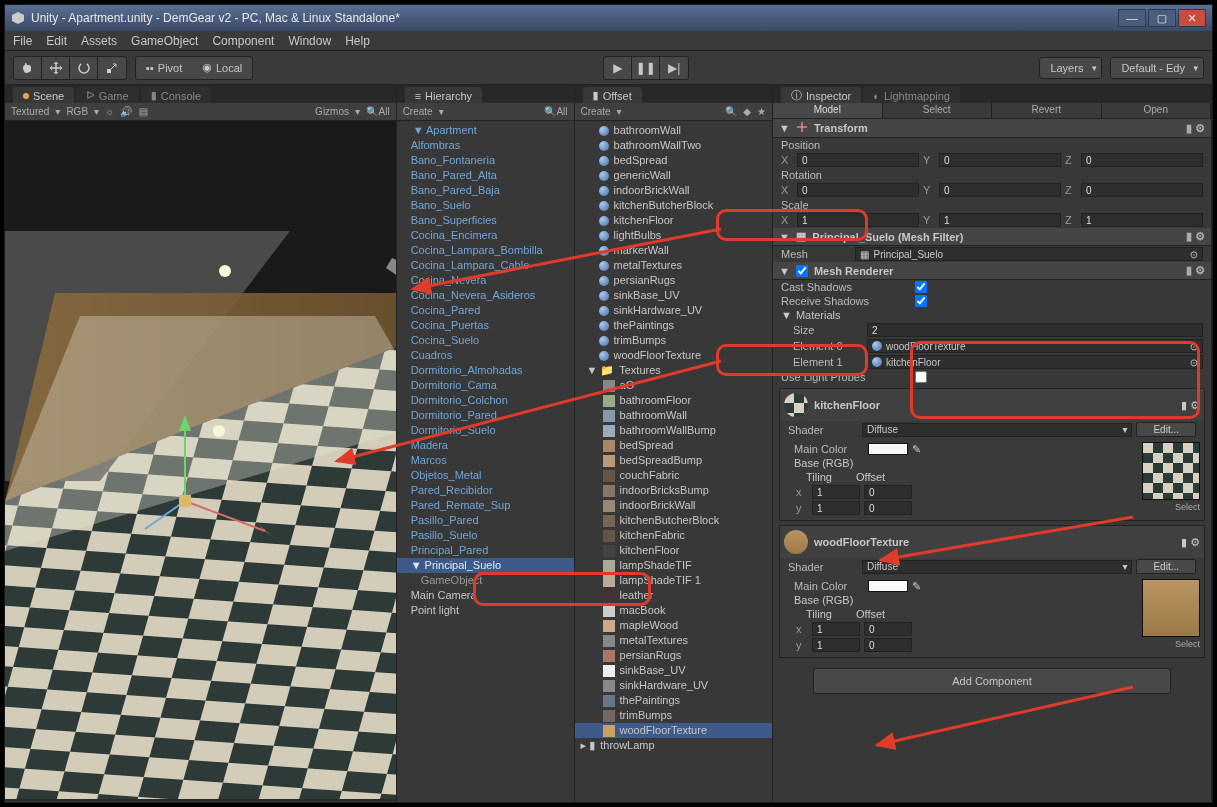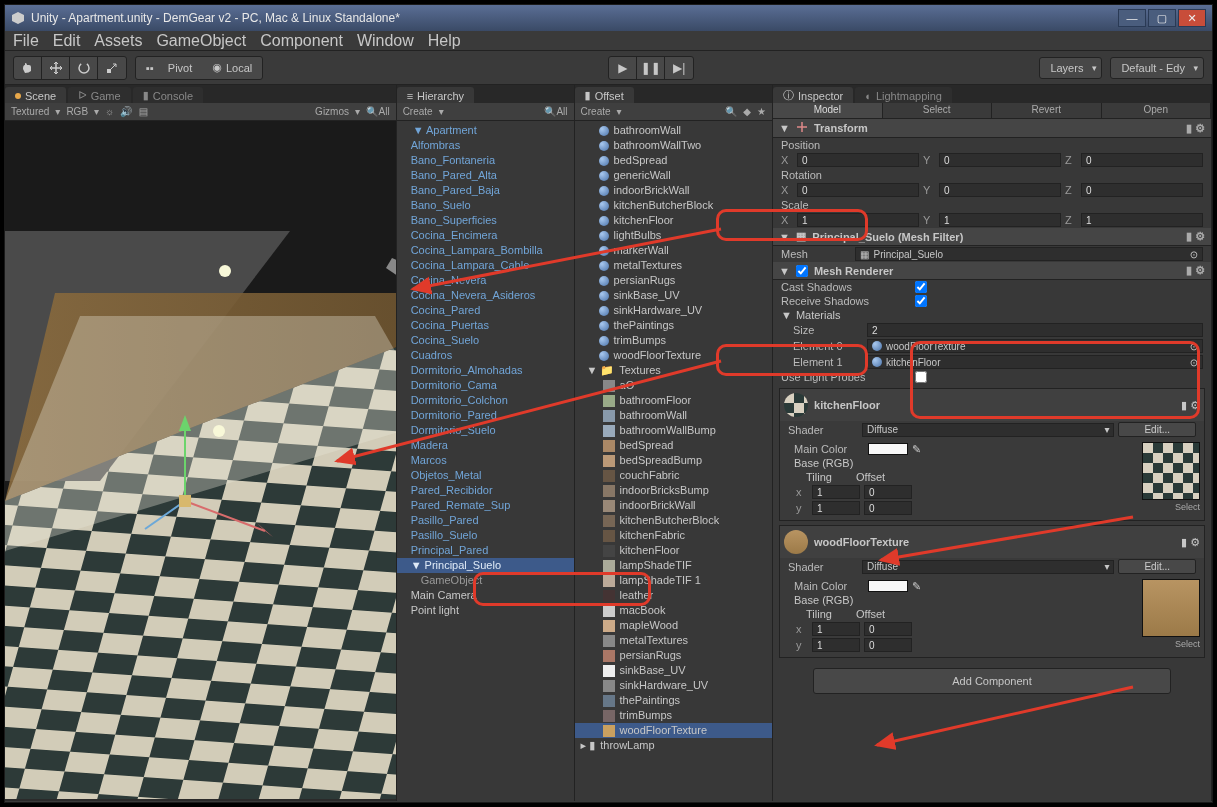--- a/index.html
+++ b/index.html
@@ -11,7 +11,7 @@
 .titlebar .winbtns { display: flex; gap: 2px; }
 .titlebar .winbtn { width: 28px; height: 18px; background: #4a5d7d; border: 1px solid #2a3a55; display: flex; align-items: center; justify-content: center; color: #eee; font-size: 11px; }
 .titlebar .winbtn.close { background: #c84d3a; }
-.menubar { height: 20px; background: #3a3a3a; display: flex; align-items: center; padding: 0 8px; gap: 14px; color: #c7c7c7; font-size: 16px; border-bottom: 1px solid #222; }
+.menubar { height: 20px; background: #3a3a3a; display: flex; align-items: center; padding: 0 8px; gap: 14px; color: #c7c7c7; font-size: 12px; border-bottom: 1px solid #222; }
 .menubar span { cursor: default; }
 .toolbar { height: 34px; background: #3a3a3a; border-bottom: 1px solid #222; display: flex; align-items: center; padding: 0 8px; gap: 8px; }
 .toolbar .grp { display: flex; background: #484848; border: 1px solid #222; border-radius: 3px; }

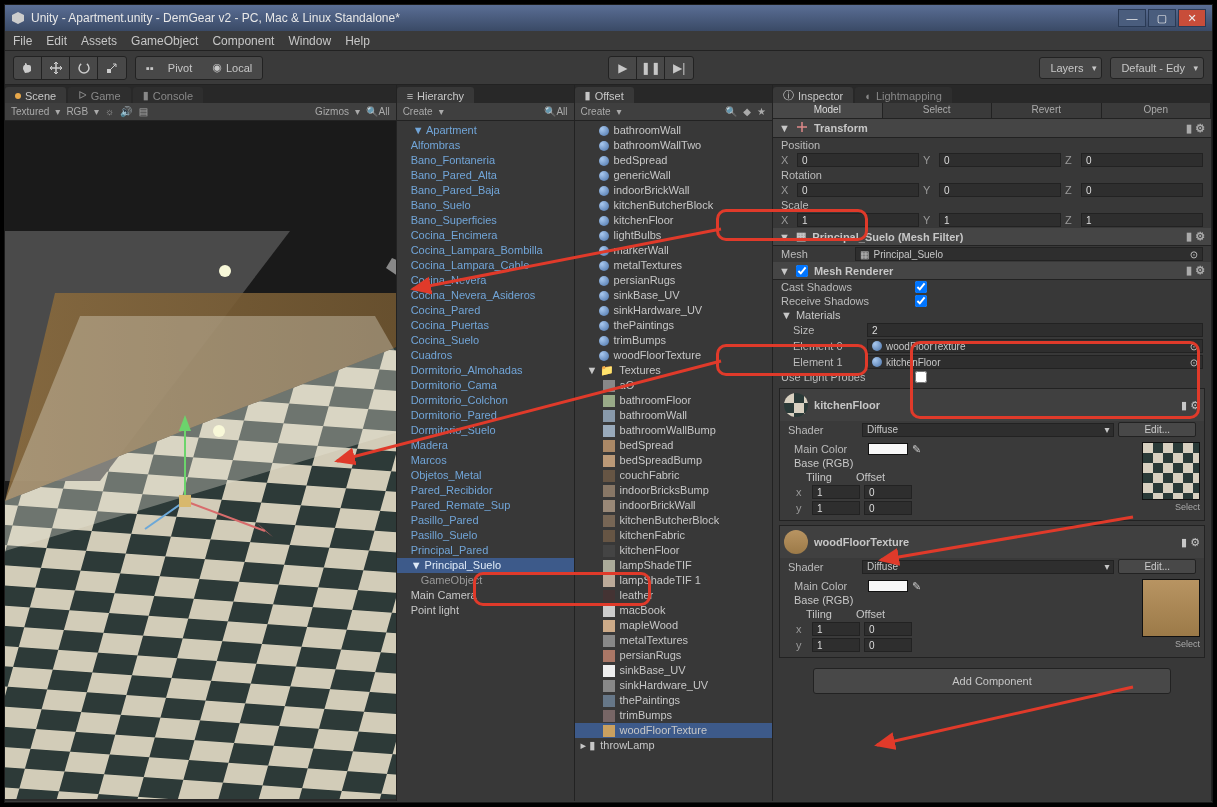--- a/index.html
+++ b/index.html
@@ -132,7 +132,7 @@
         </div>
     </div>
     <div class="grp">
-      <div class="lblbtn">▪▪ <span style="margin-left:14px">Pivot</span></div>
+      <div class="lblbtn">▪▪ <span style="margin-left:4px">Pivot</span></div>
       <div class="lblbtn">◉ <span style="margin-left:4px">Local</span></div>
     </div>
     <div class="grp play-grp">

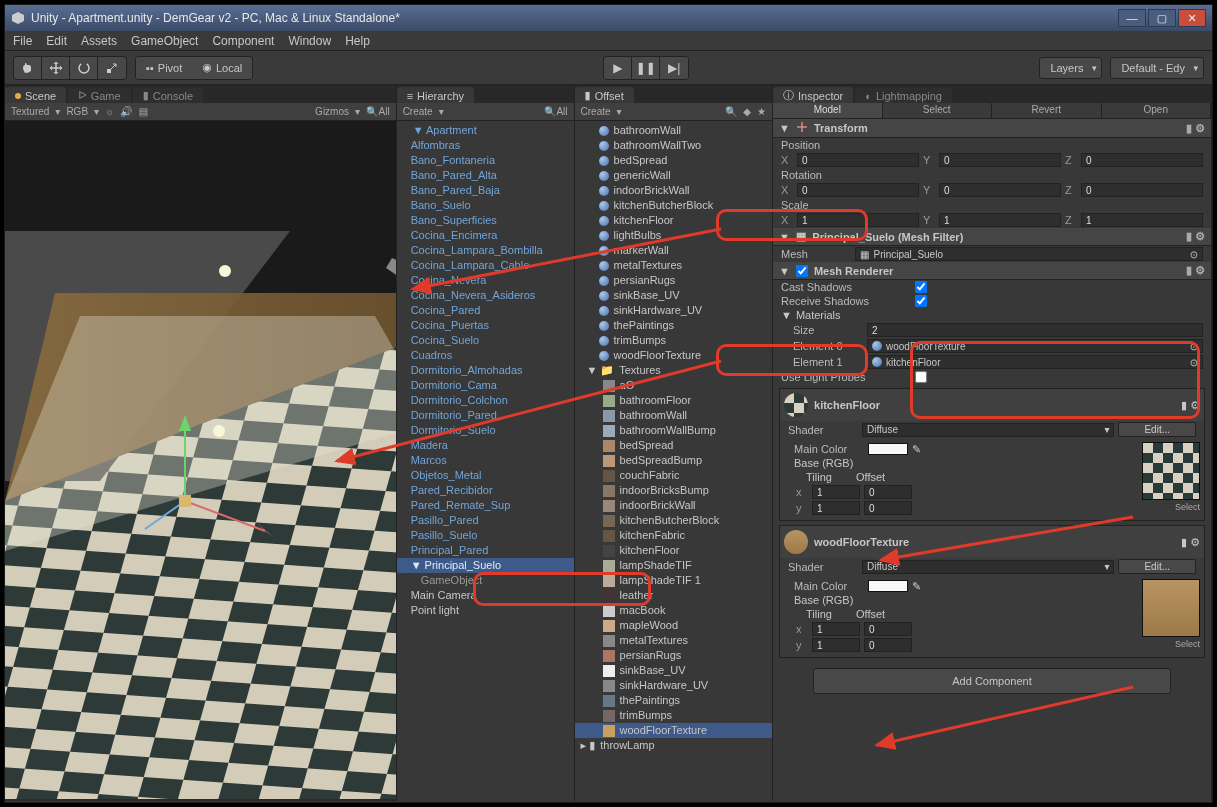--- a/index.html
+++ b/index.html
@@ -27,7 +27,7 @@
 .hierarchy-panel { width: 208px; }
 .project-panel { width: 232px; }
 .inspector-panel { flex: 1; }
-.tabs { height: 18px; background: #282828; display: flex; align-items: flex-end; padding-left: 0; gap: 2px; }
+.tabs { height: 18px; background: #282828; display: flex; align-items: flex-end; padding-left: 8px; gap: 2px; }
 .tab { height: 16px; background: #383838; padding: 1px 10px 0; color: #c7c7c7; font-size: 11px; border-radius: 3px 3px 0 0; display: flex; align-items: center; gap: 4px; }
 .tab.inactive { background: #2e2e2e; color: #888; }
 .tab .dot { width: 6px; height: 6px; border-radius: 50%; display: inline-block; }

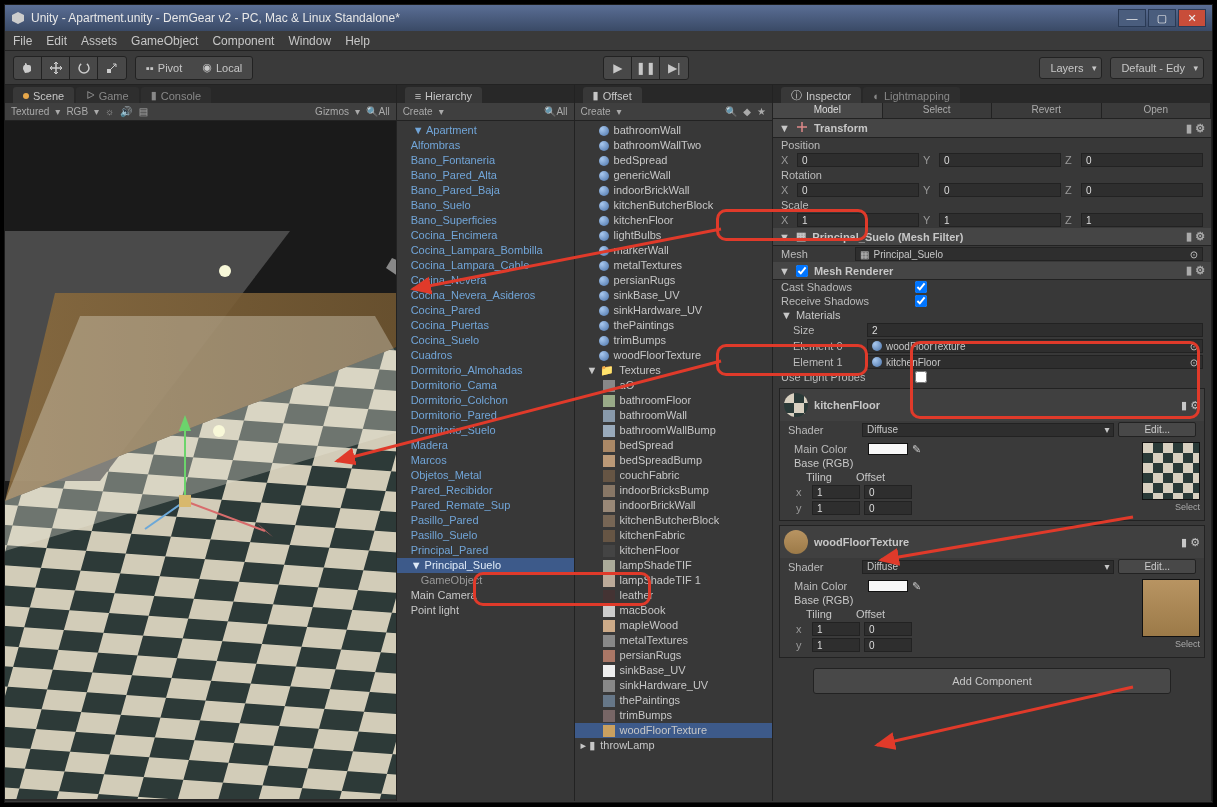--- a/index.html
+++ b/index.html
@@ -53,7 +53,7 @@
 .insp-row .sublbl { width: 12px; color: #999; }
 .insp-row input[type=text] { flex: 1; background: #2e2e2e; border: 1px solid #222; color: #ddd; height: 14px; font-size: 10px; padding: 0 4px; min-width: 20px; }
 .insp-row .field { flex: 1; background: #2e2e2e; border: 1px solid #222; height: 14px; font-size: 10px; padding: 0 4px; display: flex; align-items: center; gap: 4px; }
-.insp-btn { background: #484848; border: 1px solid #222; color: #ccc; padding: 1px 25px; font-size: 10px; border-radius: 2px; }
+.insp-btn { background: #484848; border: 1px solid #222; color: #ccc; padding: 1px 16px; font-size: 10px; border-radius: 2px; }
 .mat-section { margin: 4px 6px; background: #3a3a3a; border: 1px solid #222; }
 .mat-hdr { display: flex; align-items: center; padding: 4px; gap: 6px; background: #404040; }
 .mat-preview { width: 24px; height: 24px; border-radius: 50%; }

